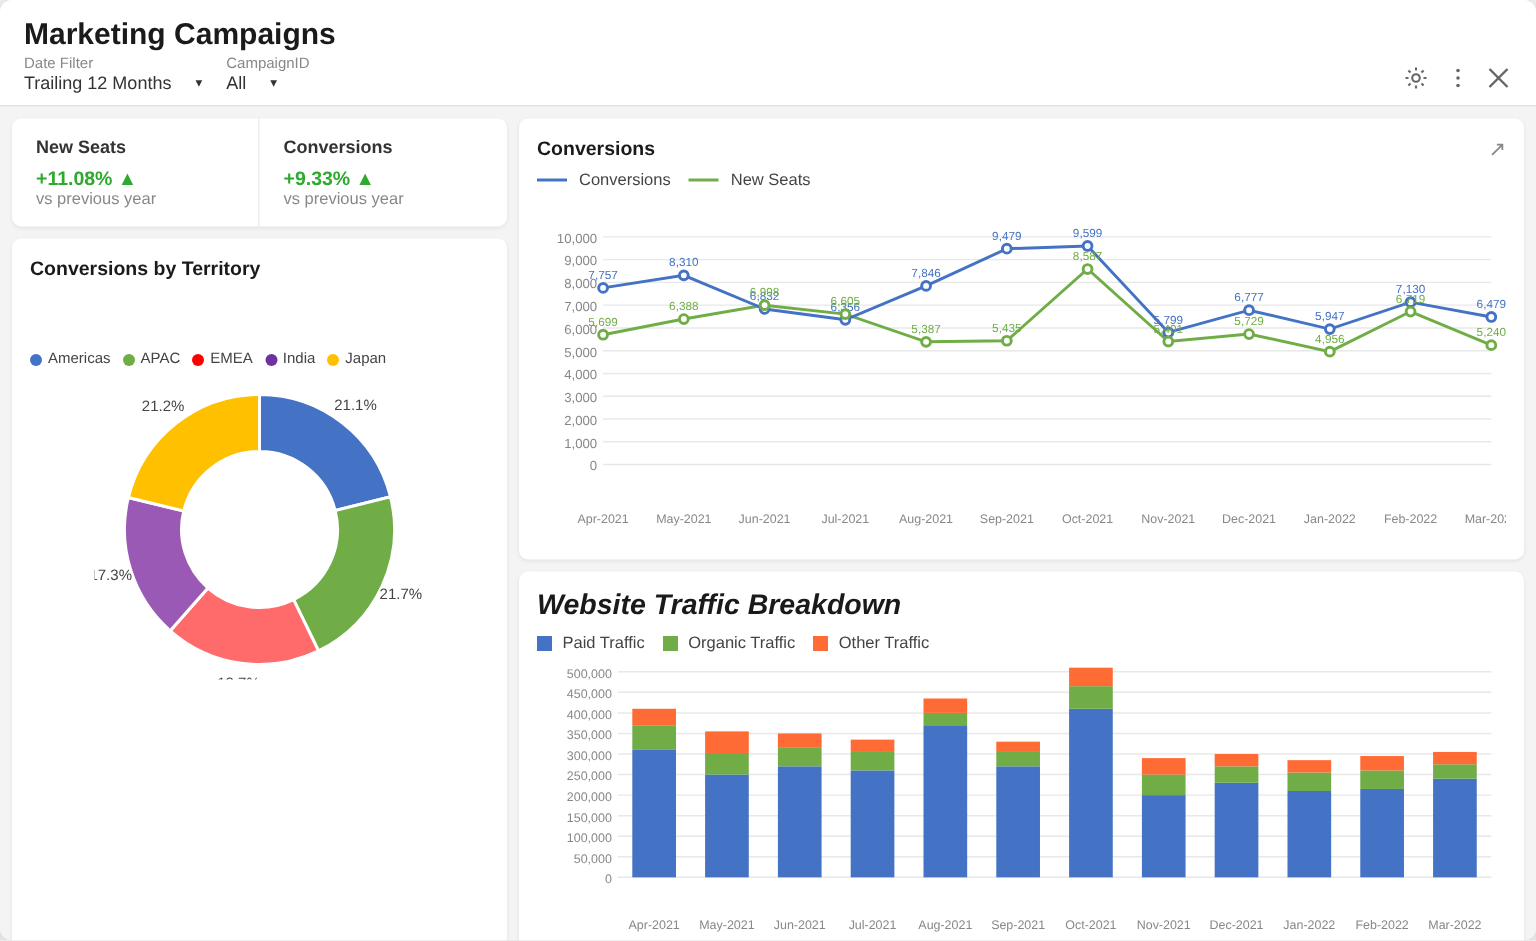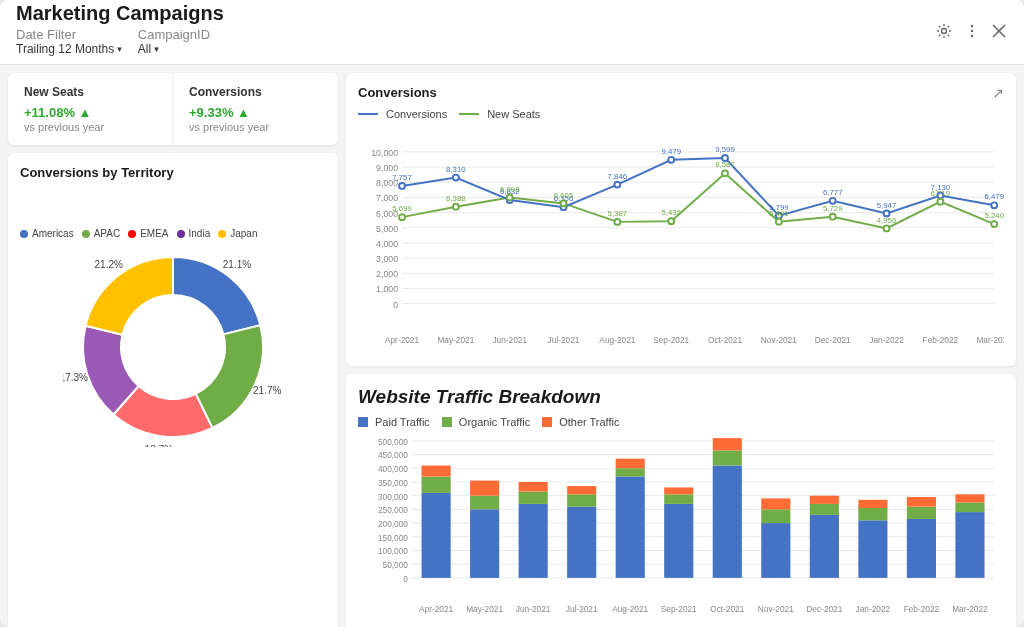--- a/index.html
+++ b/index.html
@@ -22,10 +22,10 @@
     }
     .header {
       background: #fff;
-      padding: 2px 16px 8px;
+      padding: 12px 16px 8px;
       border-bottom: 1px solid #e0e0e0;
       display: flex;
-      align-items: center;
+      align-items: flex-end;
       justify-content: space-between;
     }
     .header-left {}

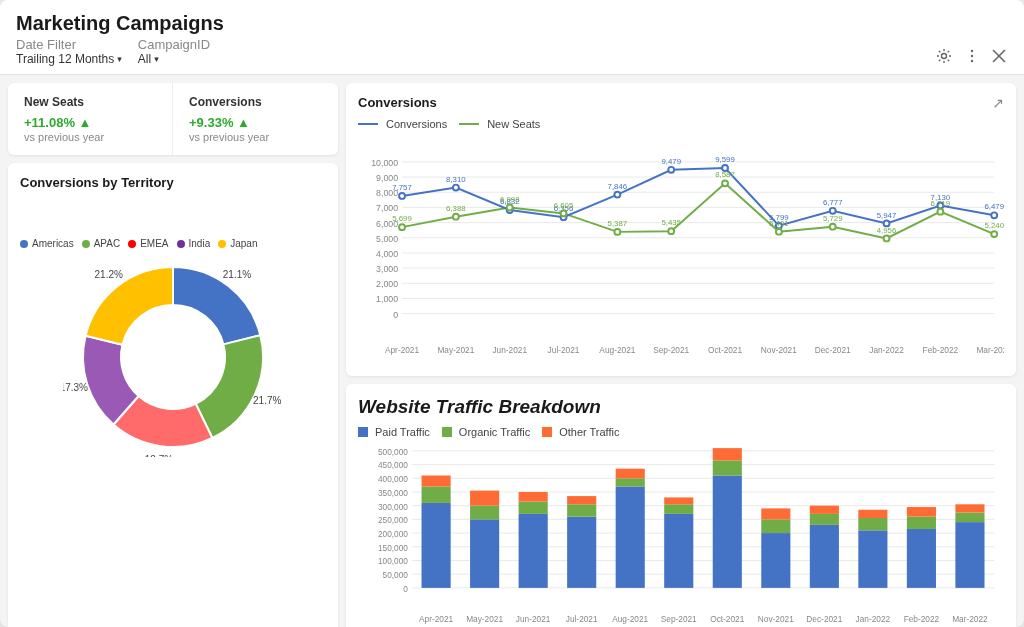--- a/index.html
+++ b/index.html
@@ -44,7 +44,7 @@
       flex-direction: column;
     }
     .filter-label {
-      font-size: 13px;
+      font-size: 10px;
       color: #888;
     }
     .filter-value {

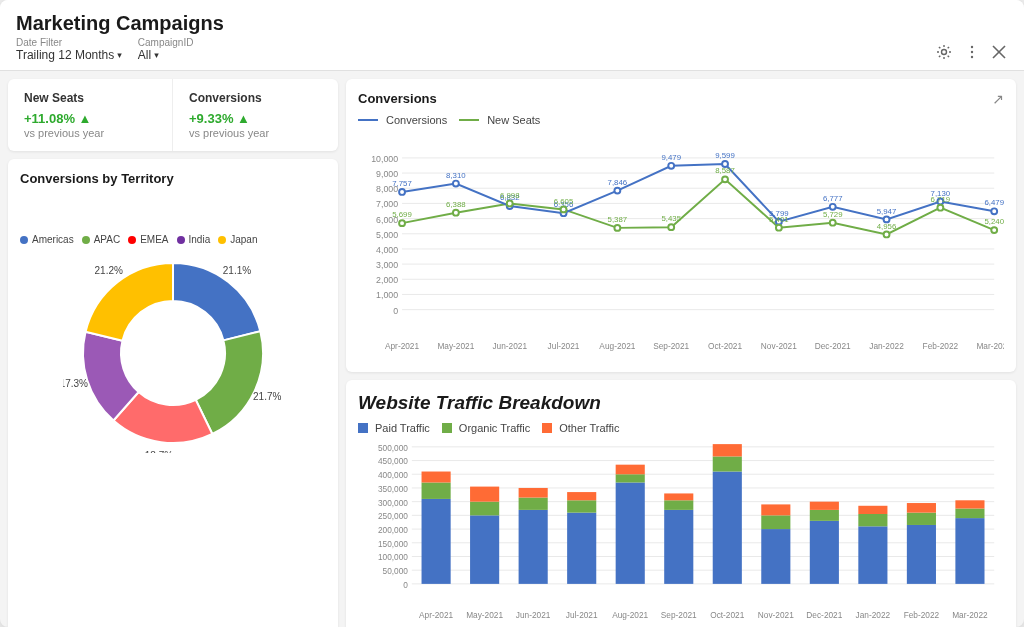--- a/index.html
+++ b/index.html
@@ -52,7 +52,7 @@
       color: #333;
       display: flex;
       align-items: center;
-      gap: 3px;
+      gap: 16px;
       cursor: pointer;
     }
     .filter-value .chevron { font-size: 9px; }

